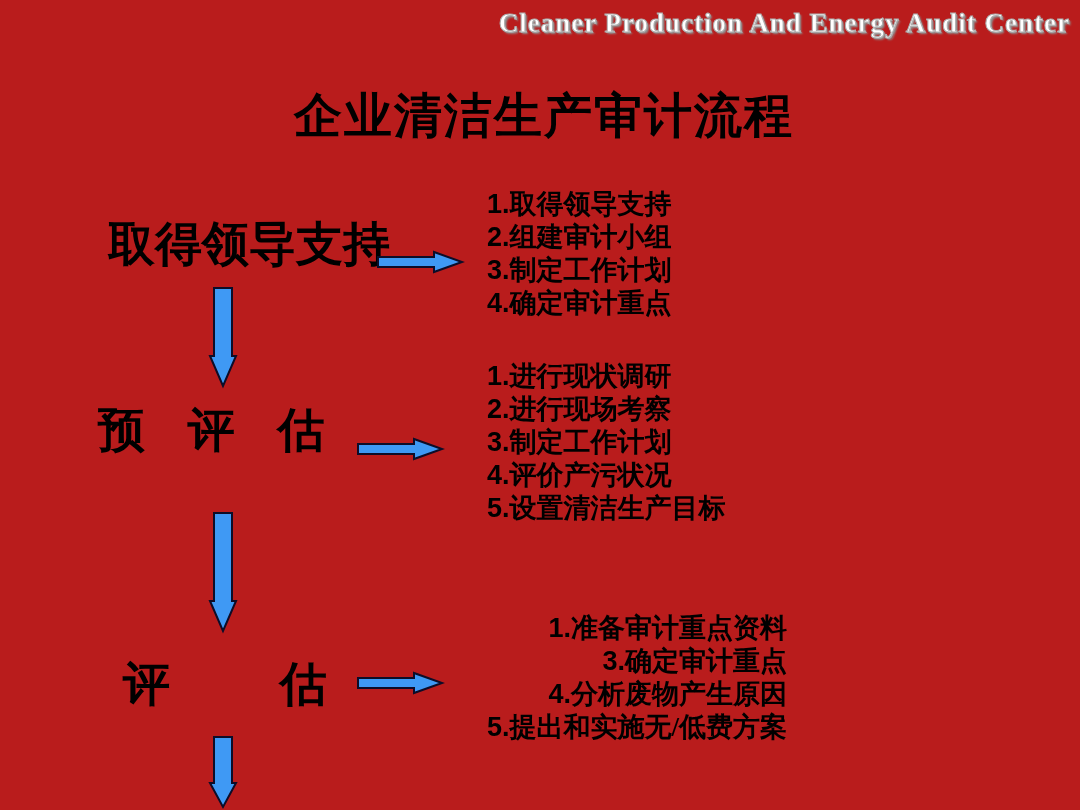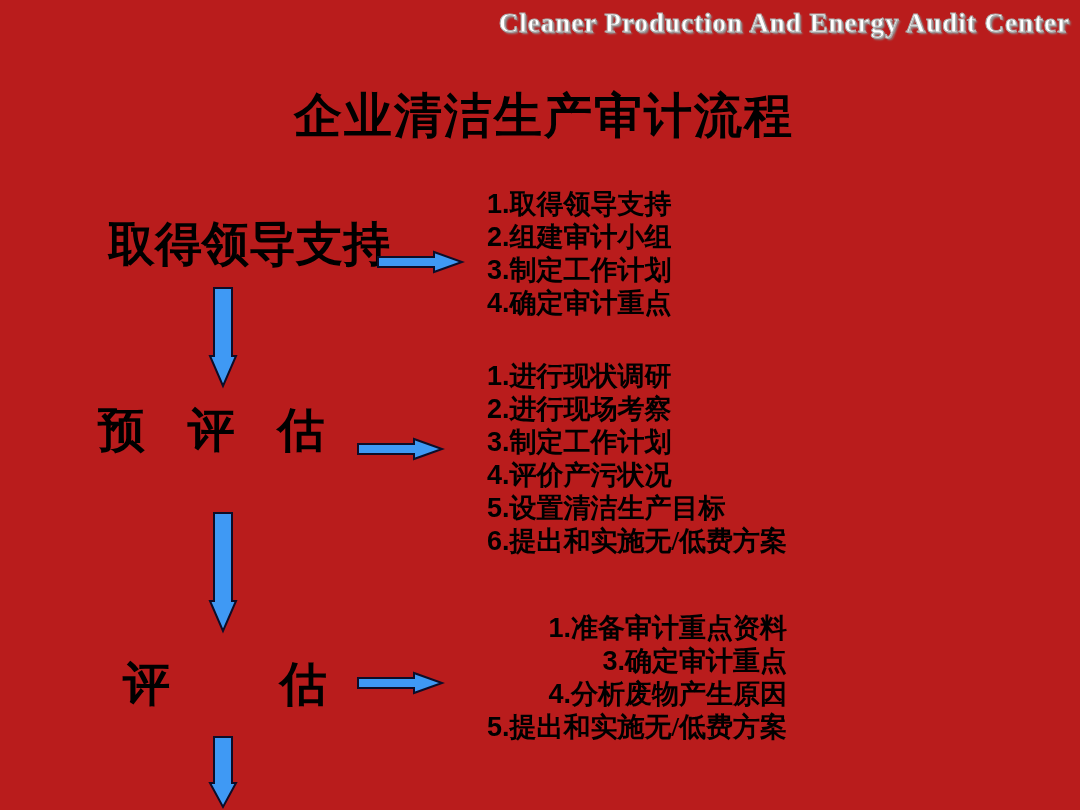--- a/index.html
+++ b/index.html
@@ -138,7 +138,6 @@
     <div class="li"><span class="num">3.</span><span class="txt">制定工作计划</span></div>
     <div class="li"><span class="num">4.</span><span class="txt">评价产污状况</span></div>
     <div class="li"><span class="num">5.</span><span class="txt">设置清洁生产目标</span></div>
-    <div class="li"><span class="num">6.</span><span class="txt">提出和实施无/低费方案</span></div>
   </div>
 
   <svg class="abs block-arrow darrow2" width="28" height="120" viewBox="0 0 28 120">

